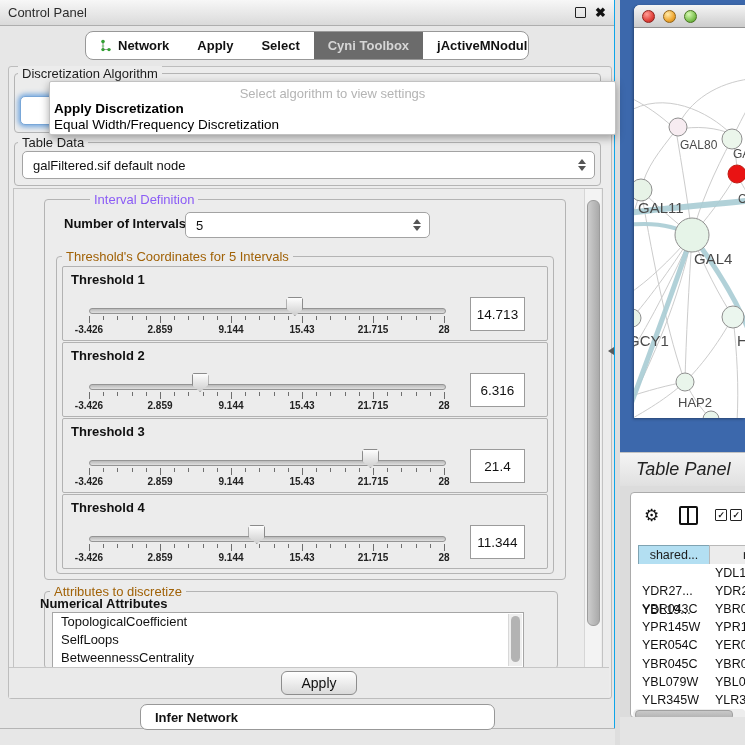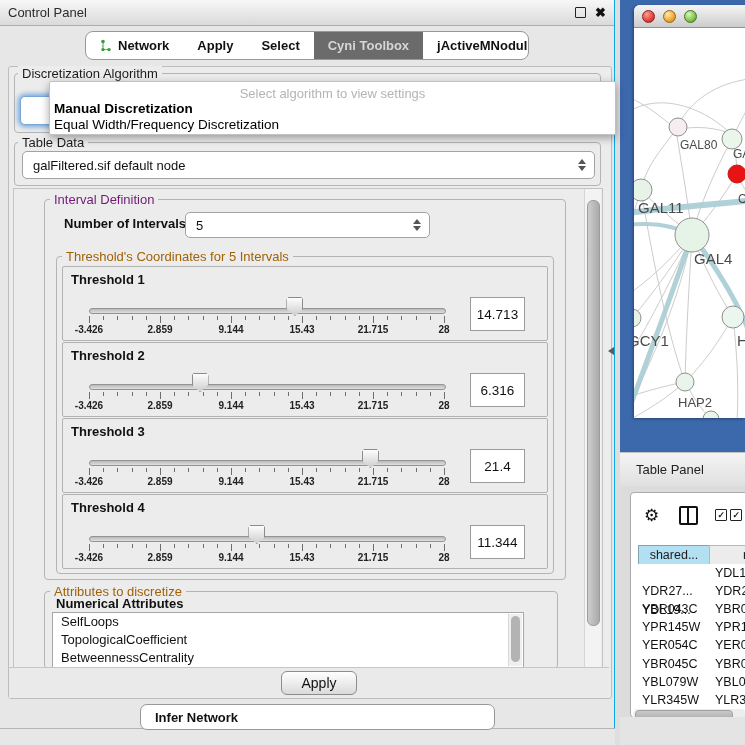--- a/index.html
+++ b/index.html
@@ -174,7 +174,7 @@
 
   <div class="popup abs">
     <div class="popup-hint">Select algorithm to view settings</div>
-    <div class="popup-item b" style="top:19px;">Manual Discretization</div>
+    <div class="popup-item b" style="top:19px;">Apply Discretization</div>
     <div class="popup-item" style="top:35px;">Equal Width/Frequency Discretization</div>
   </div>
 

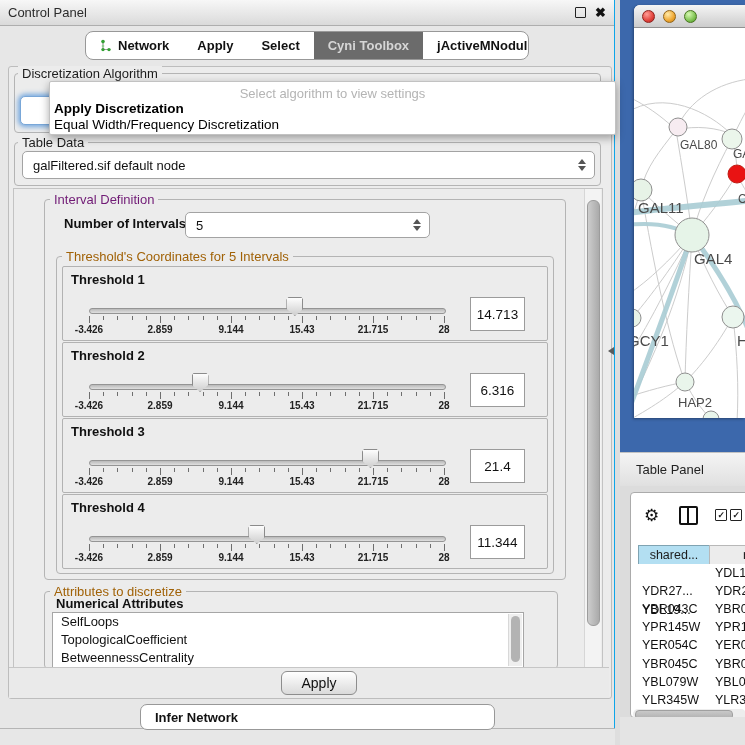--- a/index.html
+++ b/index.html
@@ -33,7 +33,7 @@
   .group{border:1px solid #b4b4b4;border-radius:4px;background:transparent;}
   .group-label{position:absolute;font-size:13px;background:#ececec;padding:0 4px;white-space:nowrap;}
   .gl-dark{color:#1c1c1c;}
-  .gl-green{color:#701a75;}
+  .gl-green{color:#8b5cf6;margin-left:40px;}
   .gl-blue{color:#a16207;}
   .combo{background:#fff;border:1px solid #a3a3a3;border-radius:5px;display:flex;
       align-items:center;font-size:13px;color:#111;}

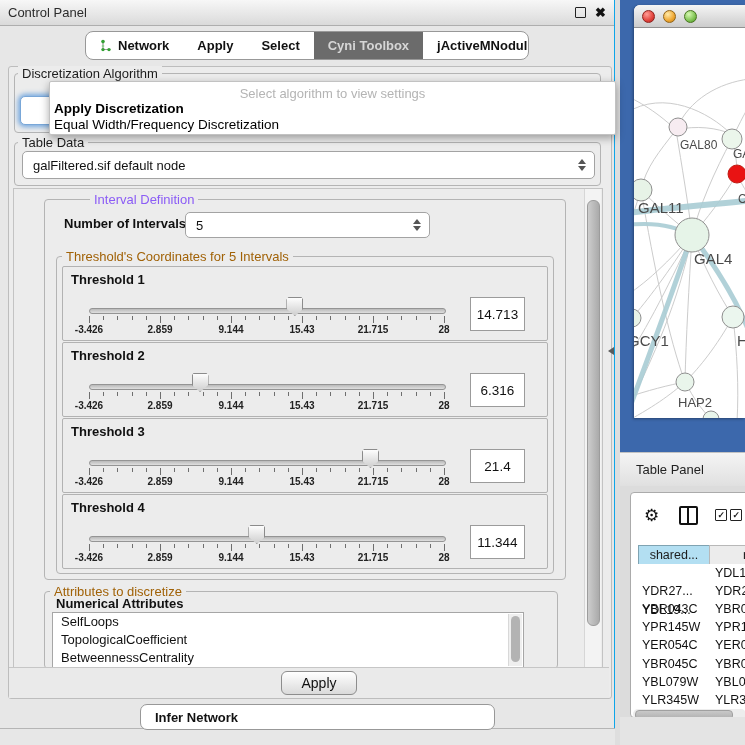--- a/index.html
+++ b/index.html
@@ -101,7 +101,7 @@
   .tp-header{left:620px;top:452px;width:125px;height:33px;
       background:linear-gradient(#f4f4f4,#e0e0e0);border-top:1px solid #c2c2c2;
       border-bottom:1px solid #c6c6c6;display:flex;align-items:center;}
-  .tp-header span{font-size:13px;color:#222;margin-left:16px;}
+  .tp-header span{font-size:18px;color:#222;margin-left:16px;font-style:italic;}
   .tp-body{left:620px;top:486px;width:125px;height:259px;background:#dcdcdc;}
   .tp-inner{position:absolute;left:10px;top:6px;width:120px;height:224px;background:#fff;
       border:1px solid #ababab;border-radius:4px 0 0 4px;}

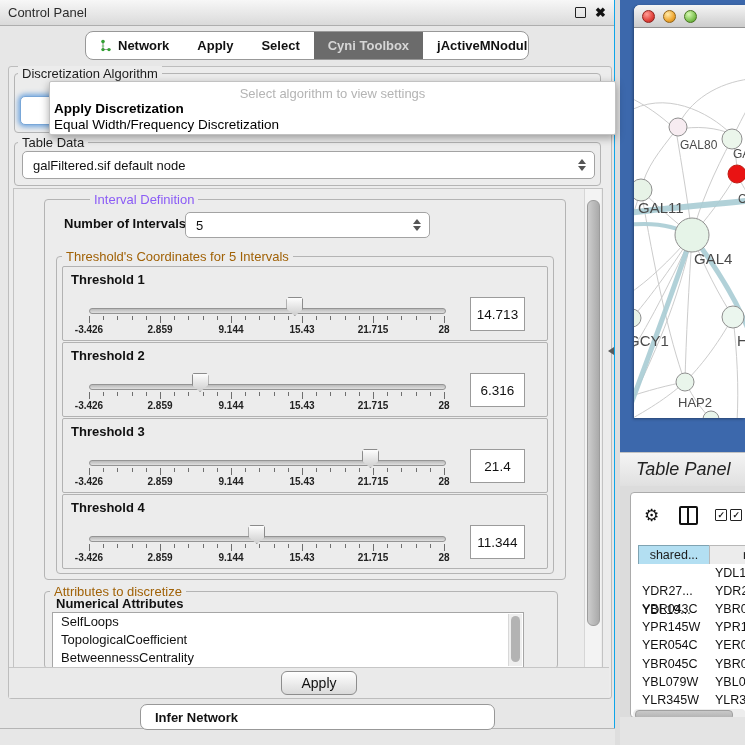--- a/index.html
+++ b/index.html
@@ -361,7 +361,7 @@
 
   <div class="group abs" style="left:44px;top:591px;width:512px;height:76px;"></div>
   <span class="group-label gl-blue" style="left:50px;top:584px;">Attributes to discretize</span>
-  <span class="num-attr-label abs" style="left:56px;top:596px;">Numerical Attributes</span>
+  <span class="num-attr-label abs" style="left:40px;top:596px;">Numerical Attributes</span>
   <div class="attr-list abs" id="attrList">
 
   <div class="attr-item">SelfLoops</div>

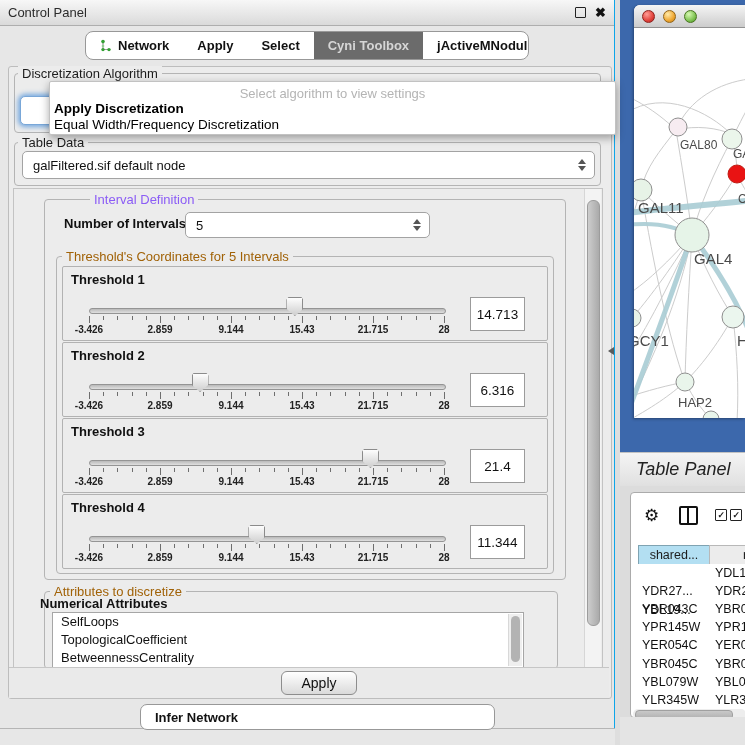--- a/index.html
+++ b/index.html
@@ -364,8 +364,8 @@
   <span class="num-attr-label abs" style="left:40px;top:596px;">Numerical Attributes</span>
   <div class="attr-list abs" id="attrList">
 
-  <div class="attr-item">SelfLoops</div>
-      <div class="attr-item">TopologicalCoefficient</div>
+  <div class="attr-item">TopologicalCoefficient</div>
+      <div class="attr-item">SelfLoops</div>
       <div class="attr-item">BetweennessCentrality</div>
       <div class="attr-sb">
         <div class="th"></div>

